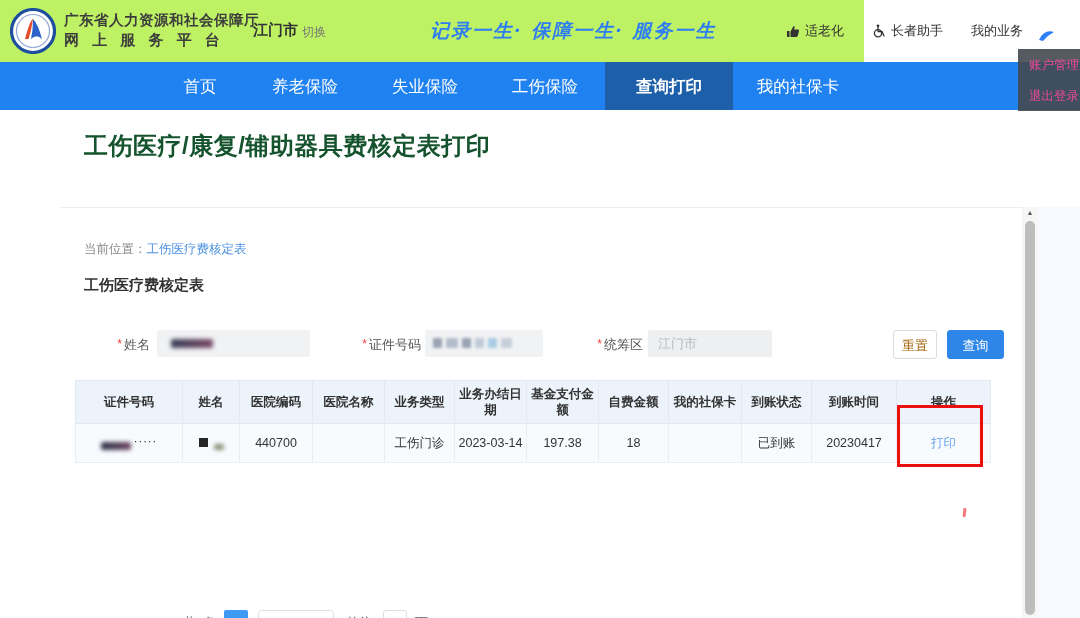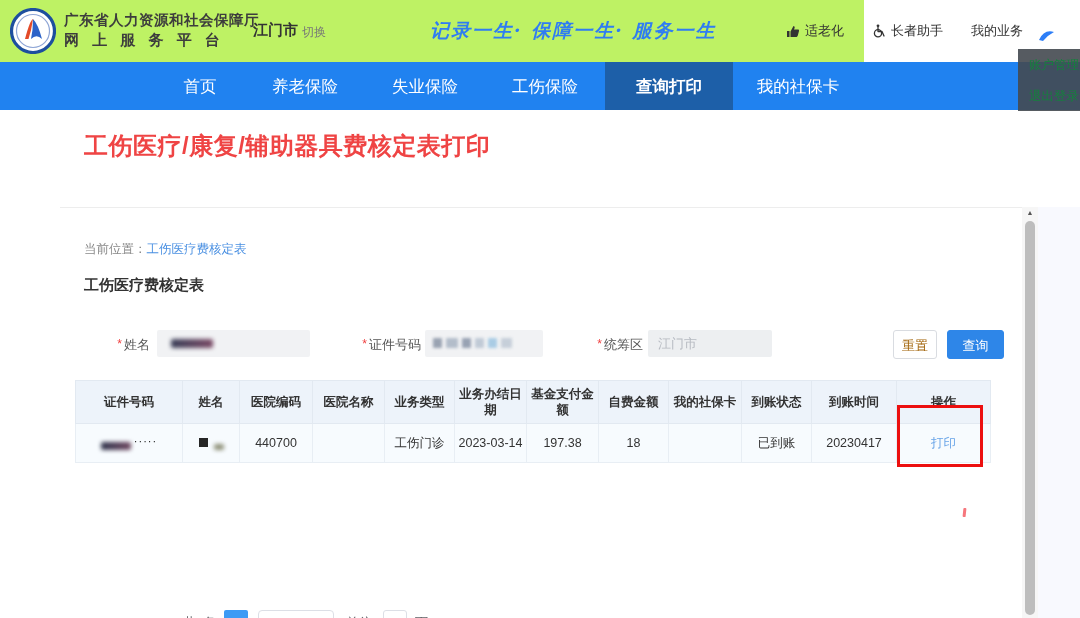--- a/index.html
+++ b/index.html
@@ -32,7 +32,7 @@
   
   .umenu{position:absolute;left:1018px;top:49px;width:62px;height:62px;z-index:20;
          background:rgba(68,73,80,.9);display:flex;flex-direction:column;justify-content:space-around;}
-  .umenu .uitem{color:#15803d;font-size:12.5px;padding-left:11px;line-height:28px;cursor:pointer;white-space:nowrap;}
+  .umenu .uitem{color:#ec4899;font-size:12.5px;padding-left:11px;line-height:28px;cursor:pointer;white-space:nowrap;}
   
   .nav{position:absolute;left:0;top:62px;width:1080px;height:48px;background:var(--nav-blue);}
   .nav-inner{position:absolute;left:155px;top:0;height:48px;display:flex;}

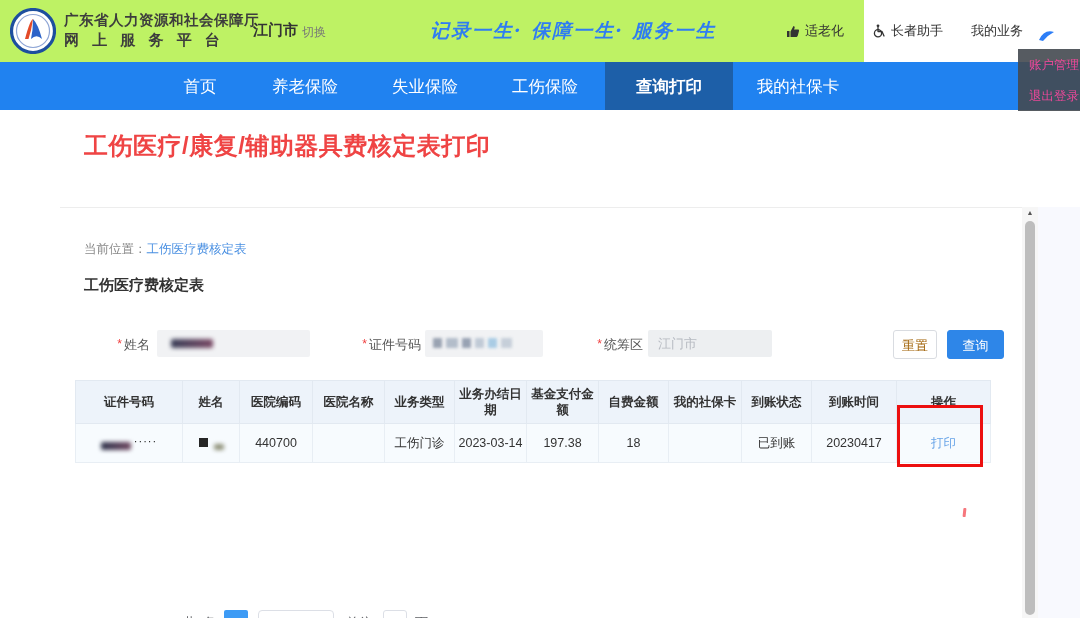--- a/index.html
+++ b/index.html
@@ -39,7 +39,7 @@
   .nitem{height:48px;line-height:48px;text-align:center;color:#fff;font-size:16.5px;cursor:pointer;}
   .nitem.active{background:var(--nav-active);font-weight:700;}
   
-  .page-title{position:absolute;left:84px;top:130px;font-size:24px;font-weight:700;color:#ef4444;letter-spacing:.5px;}
+  .page-title{position:absolute;left:84px;top:130px;font-size:24px;font-weight:700;color:#14532d;letter-spacing:.5px;}
   .panel{position:absolute;left:60px;top:207px;width:962px;height:411px;background:#fff;border-top:1px solid #ededed;}
   .gutter{position:absolute;left:1038px;top:207px;width:42px;height:411px;background:#f8f9fe;}
   .sbar{position:absolute;left:1022px;top:207px;width:16px;height:411px;background:#f6f6f6;}

